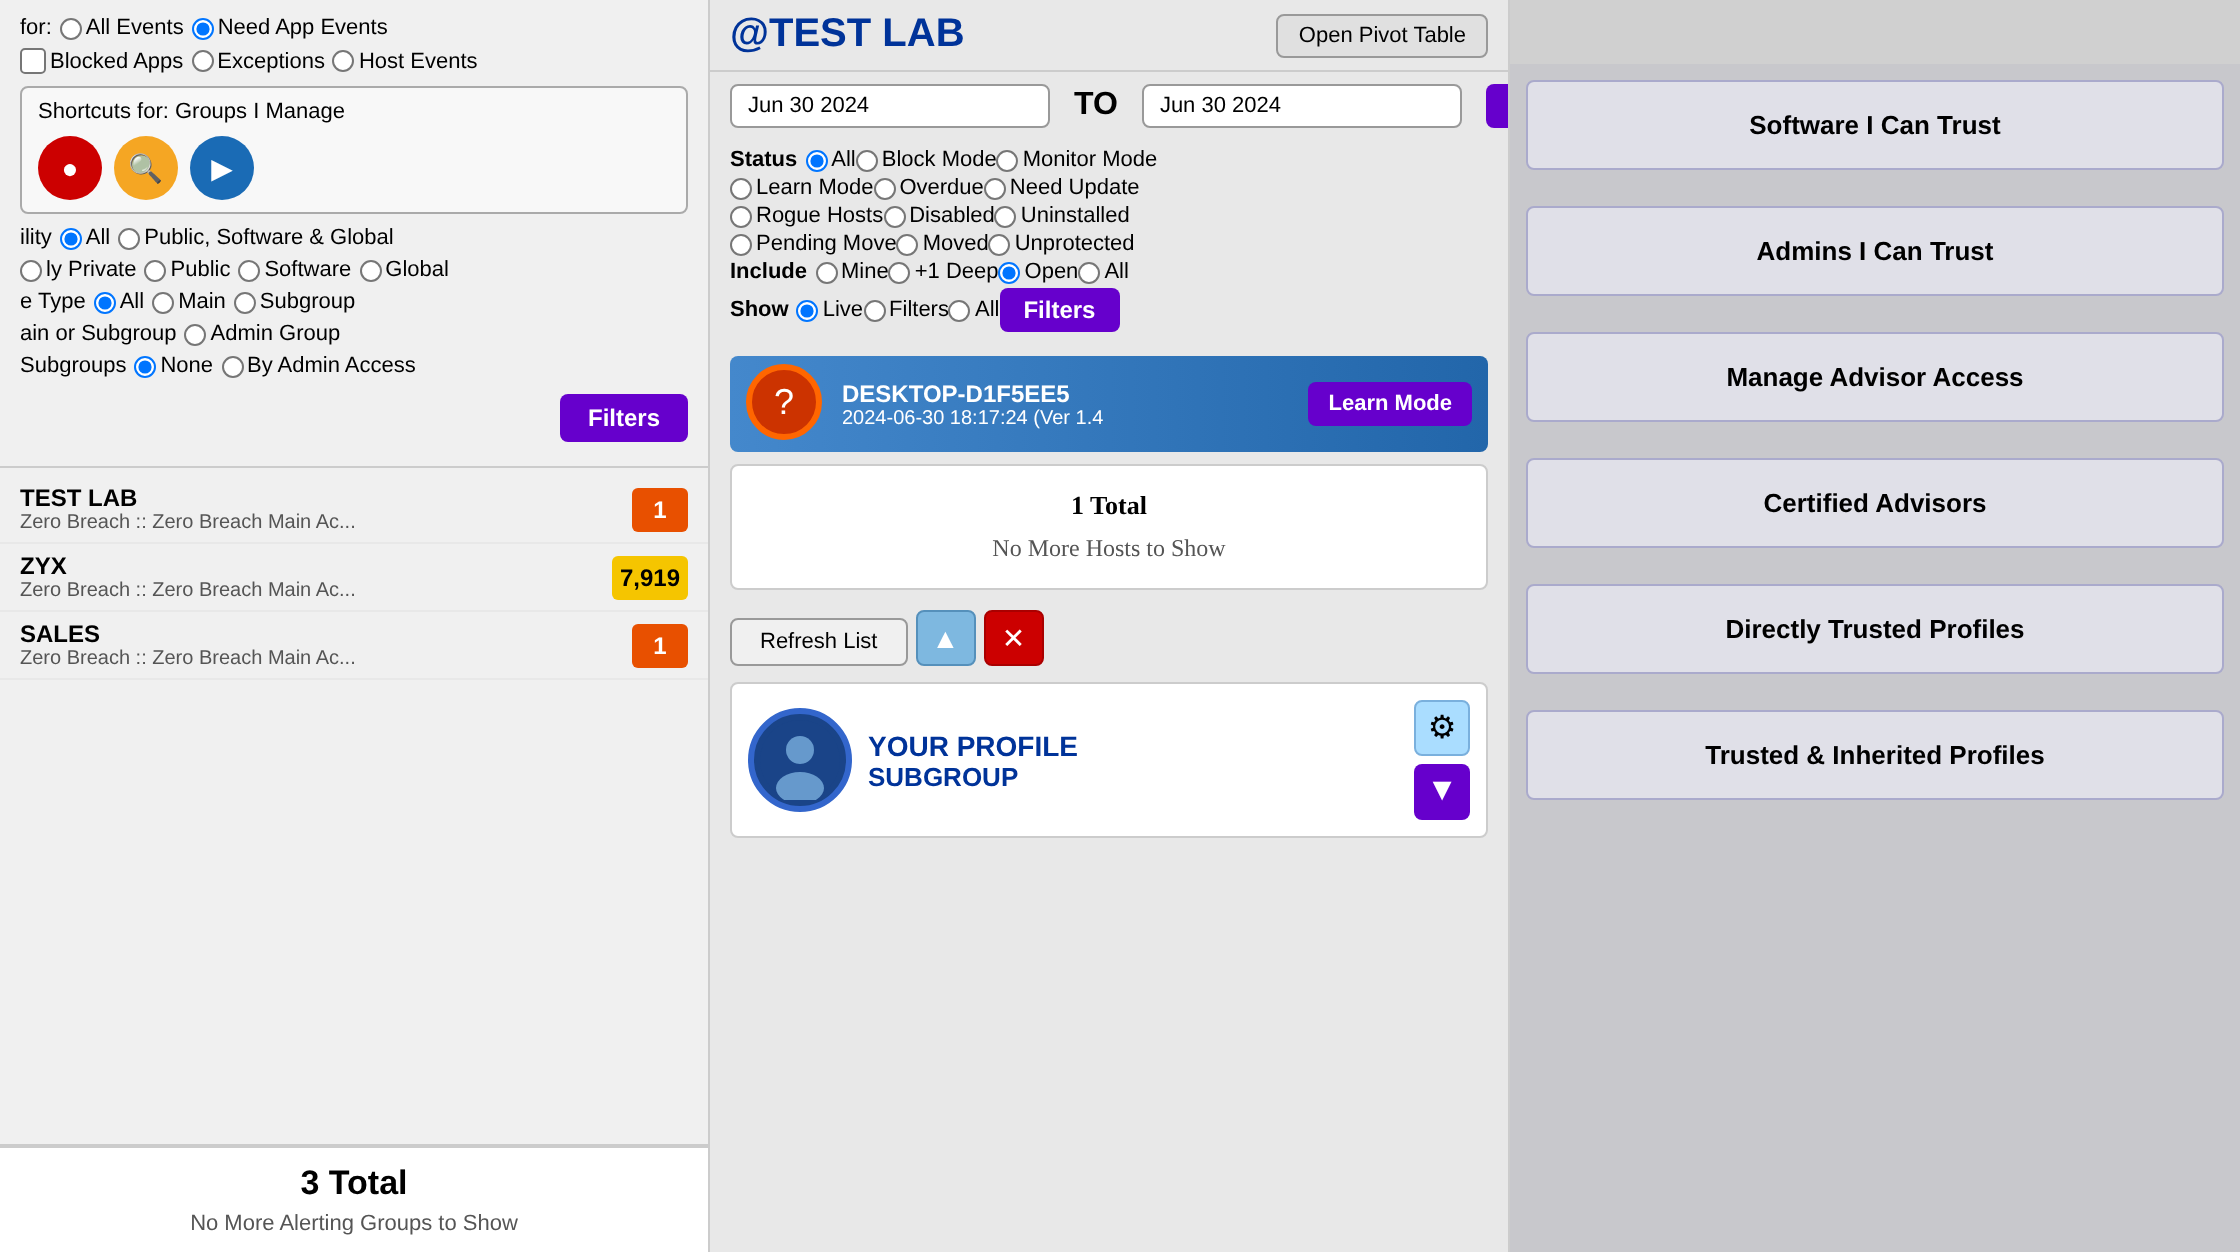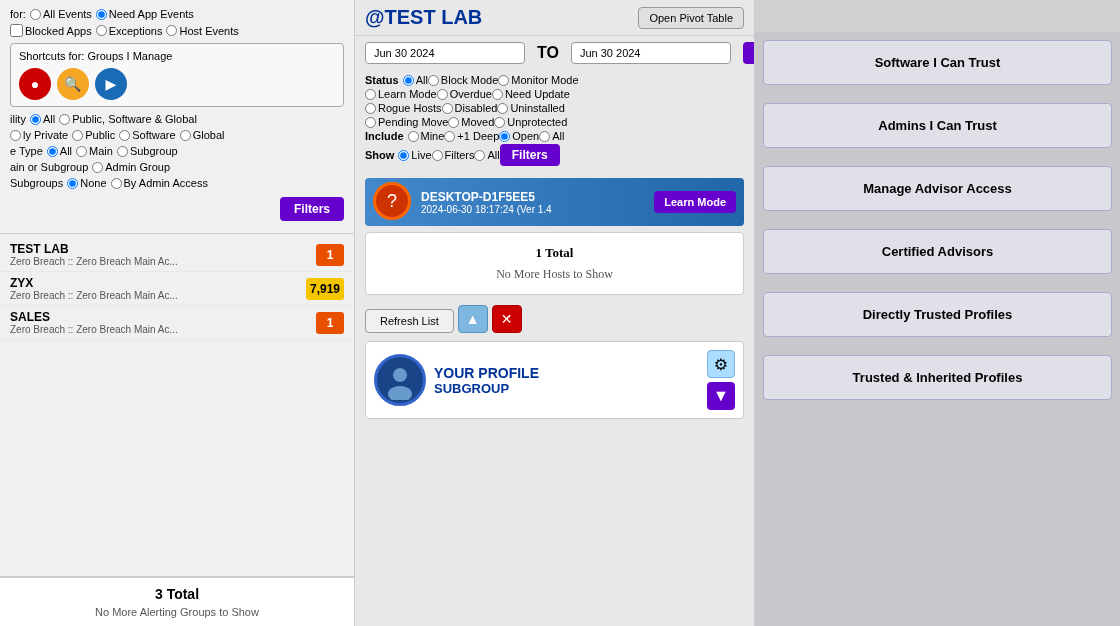--- a/index.html
+++ b/index.html
@@ -137,7 +137,7 @@
 
     .summary-total {
       font-weight: bold;
-      font-size: 14px;
+      font-size: 17px;
       margin-bottom: 4px;
       text-align: center;
     }

